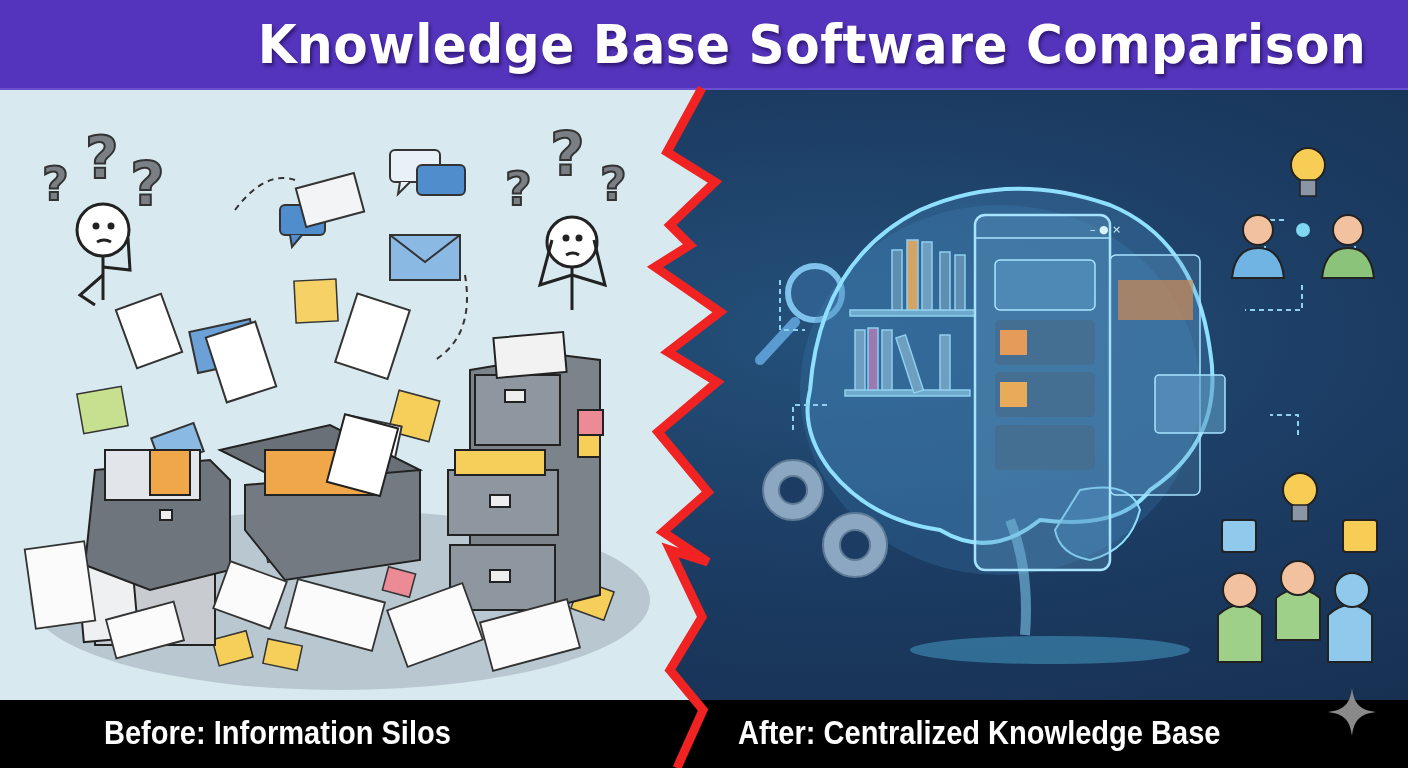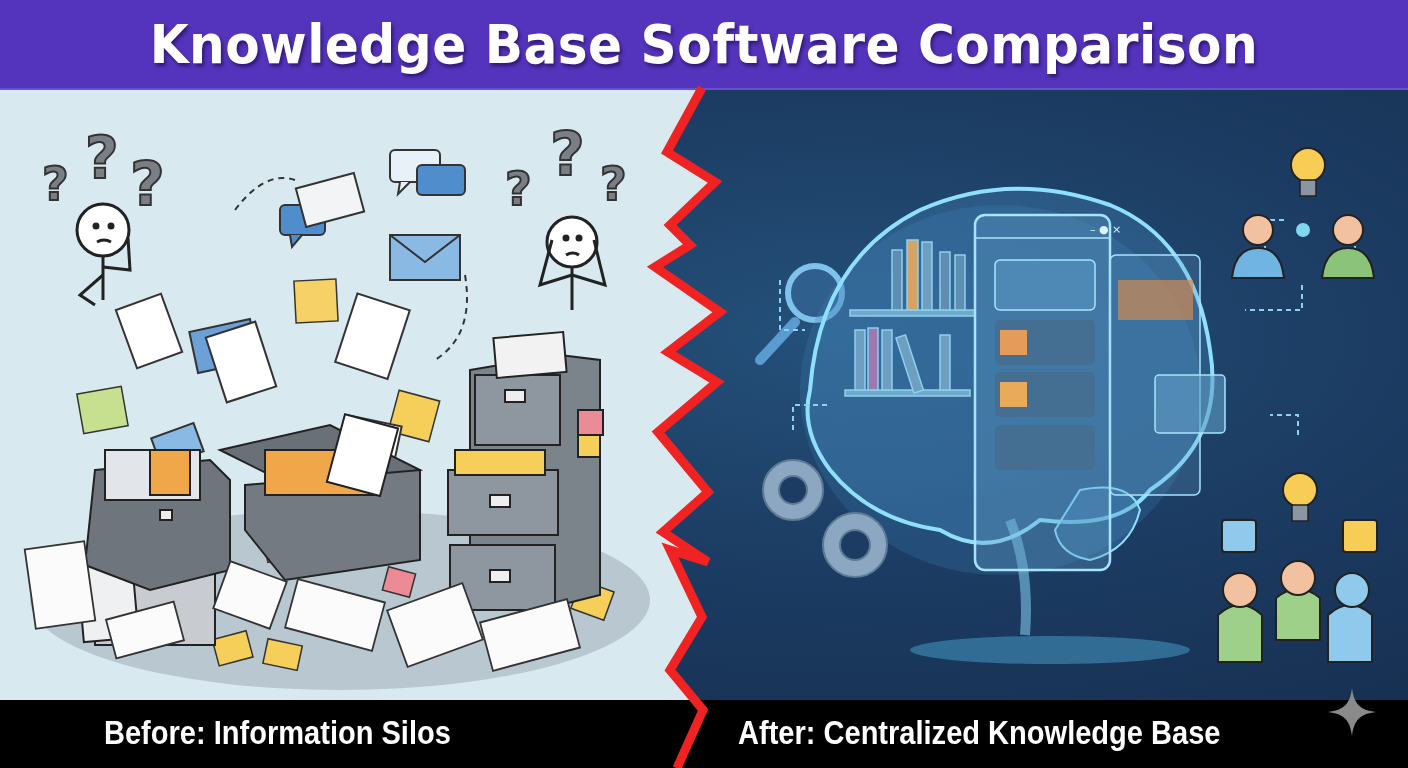--- a/index.html
+++ b/index.html
@@ -9,7 +9,7 @@
   .header {
     position: absolute; left: 0; top: 0; width: 1408px; height: 90px;
     background: #5434BC;
-    display: flex; align-items: center; justify-content: center;
+    display: flex; align-items: center; justify-content: flex-end;
     border-bottom: 2px solid #6a4fd0;
   }
   .header-title {

